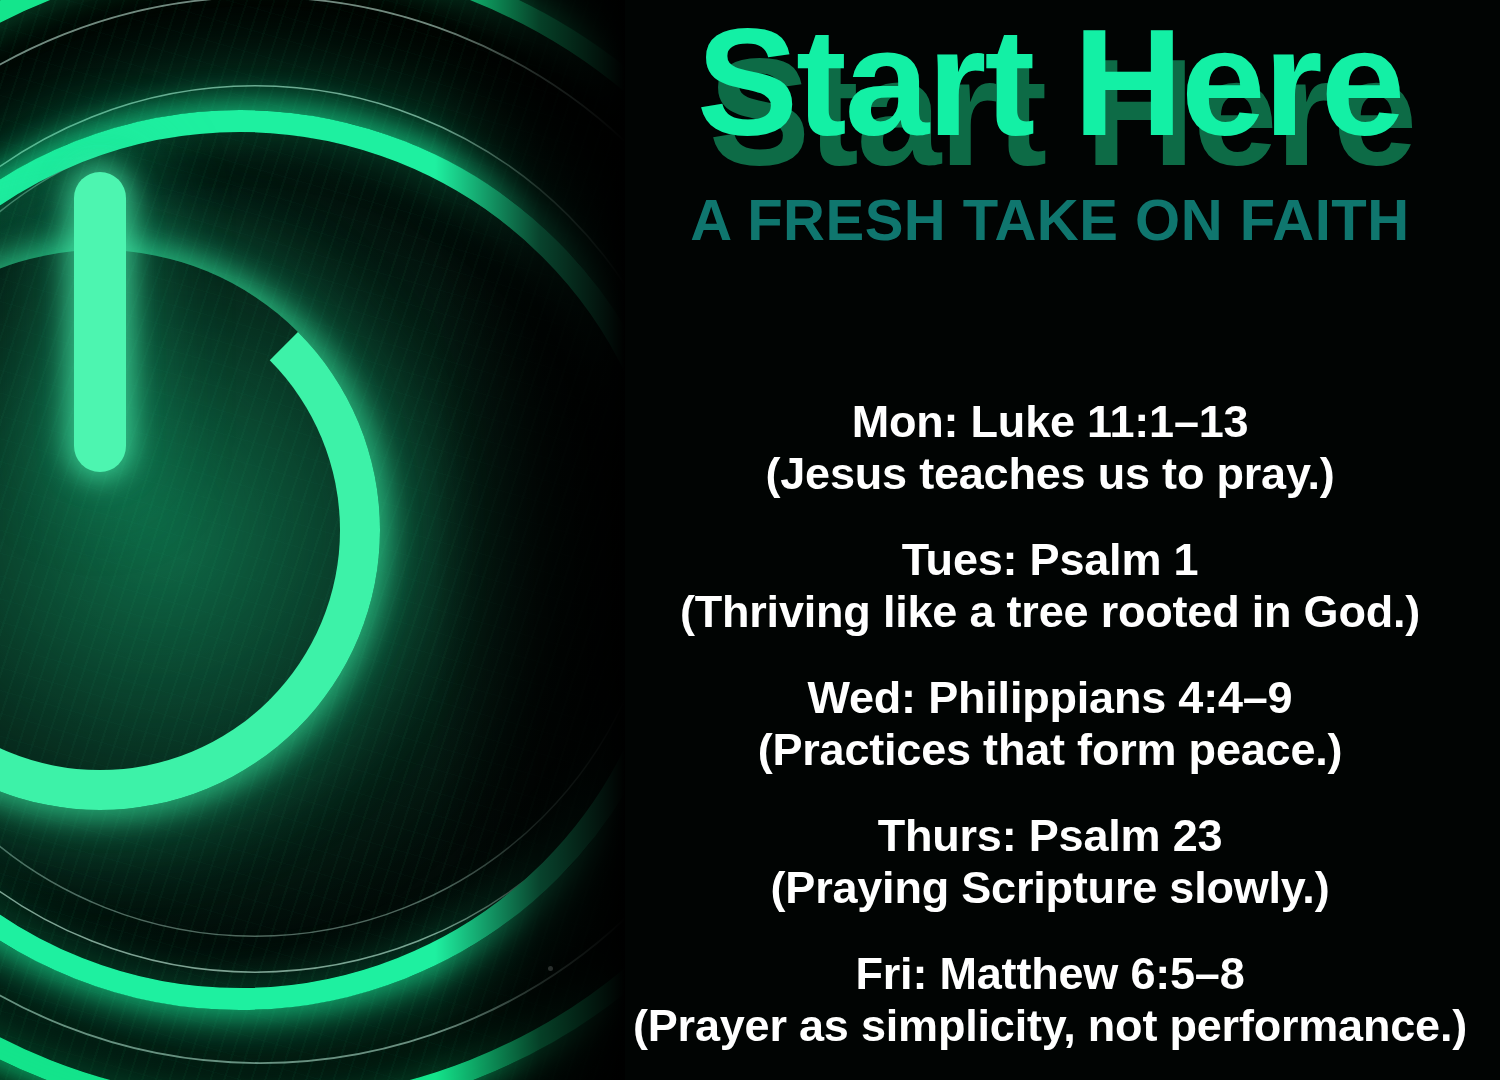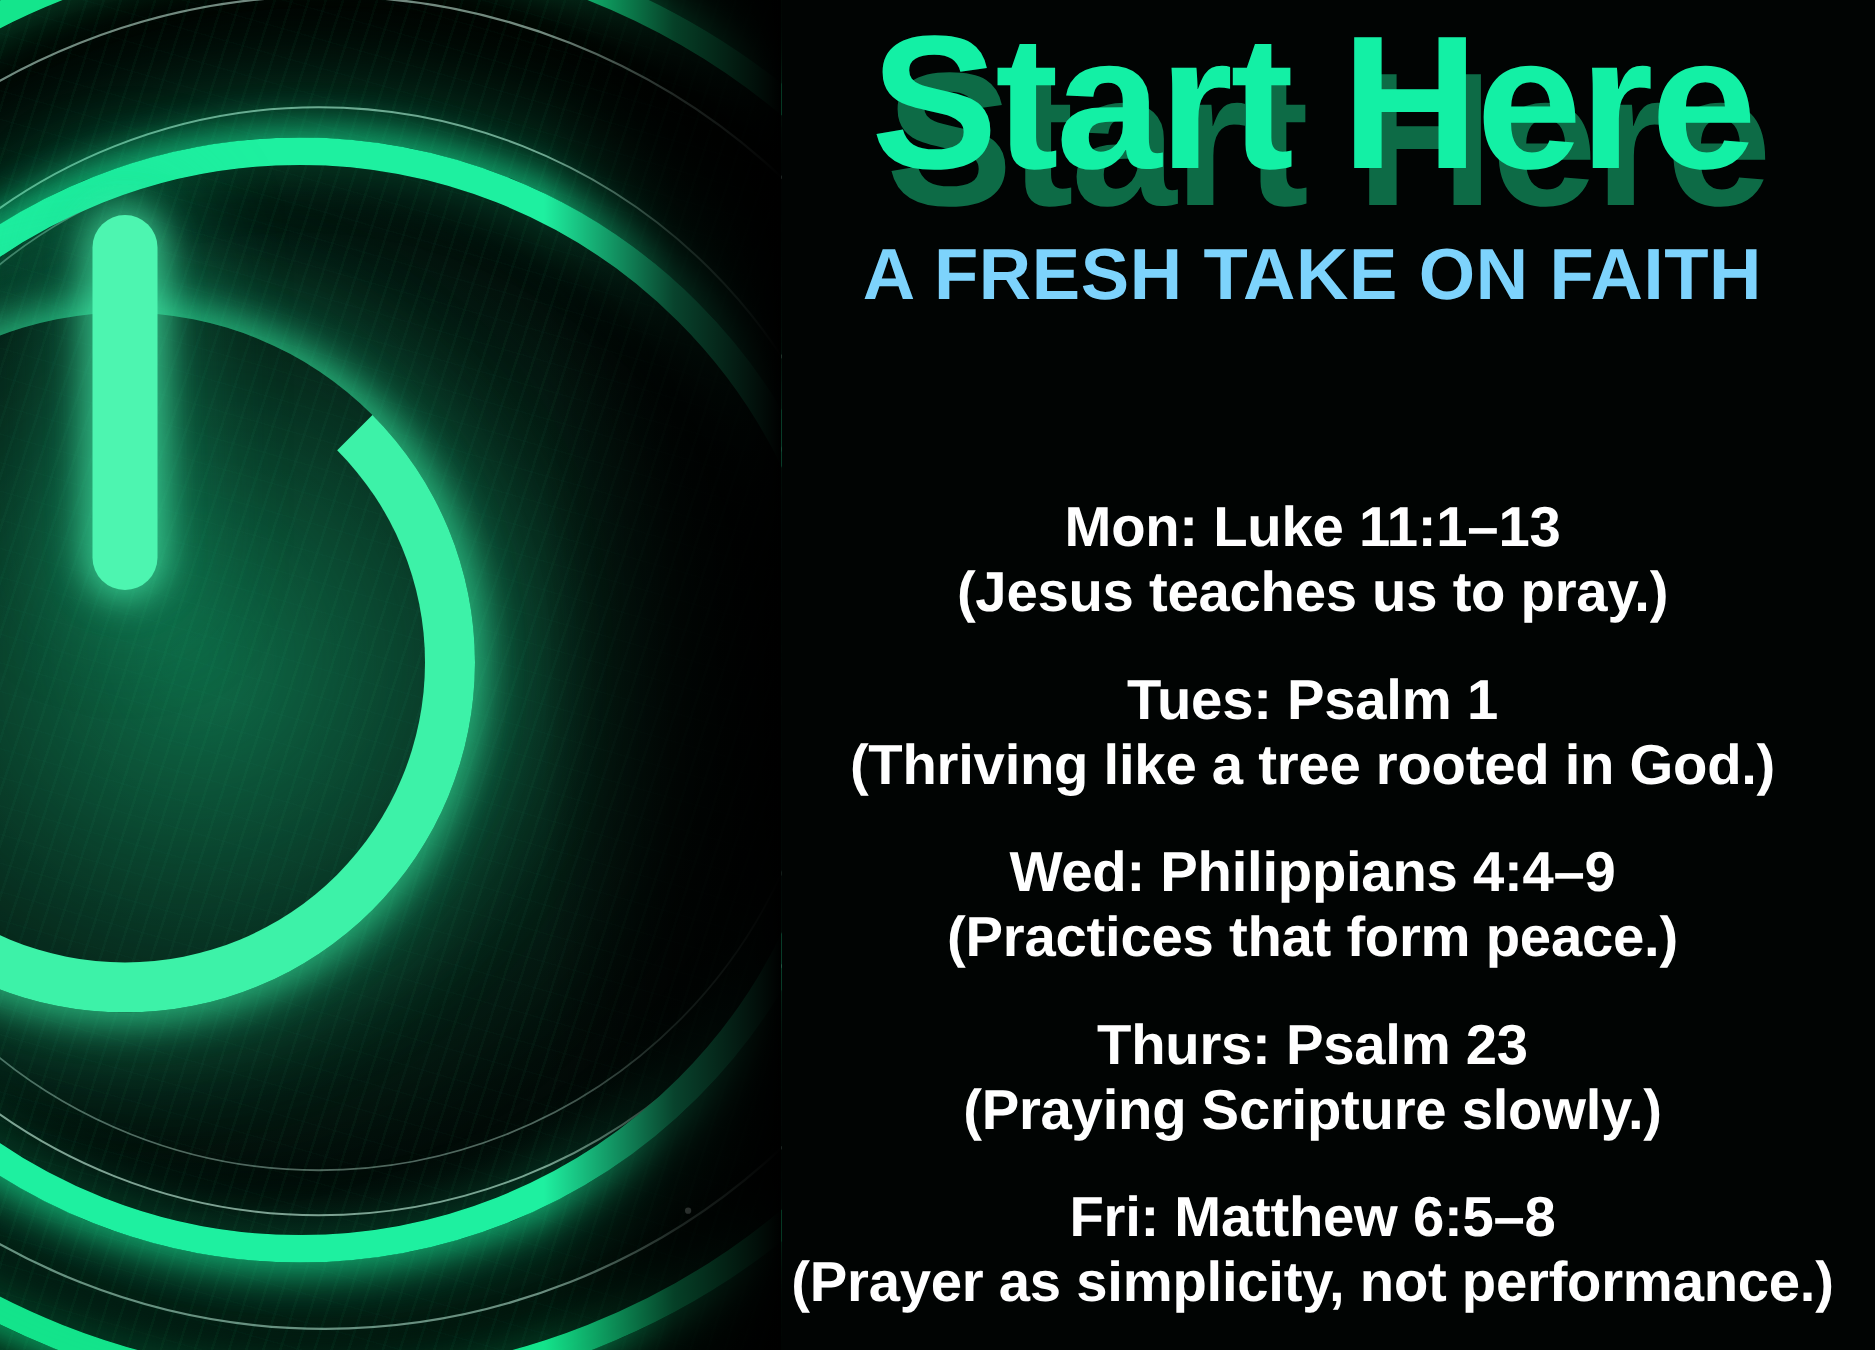--- a/index.html
+++ b/index.html
@@ -201,7 +201,7 @@
     left: 0;
     top: 188px;
     width: 900px;
-    color: #7dd3fc;
+    color: #0f766e;
     font-family: "Liberation Sans Narrow", "Liberation Sans", sans-serif;
     font-weight: bold;
     font-size: 58px;

